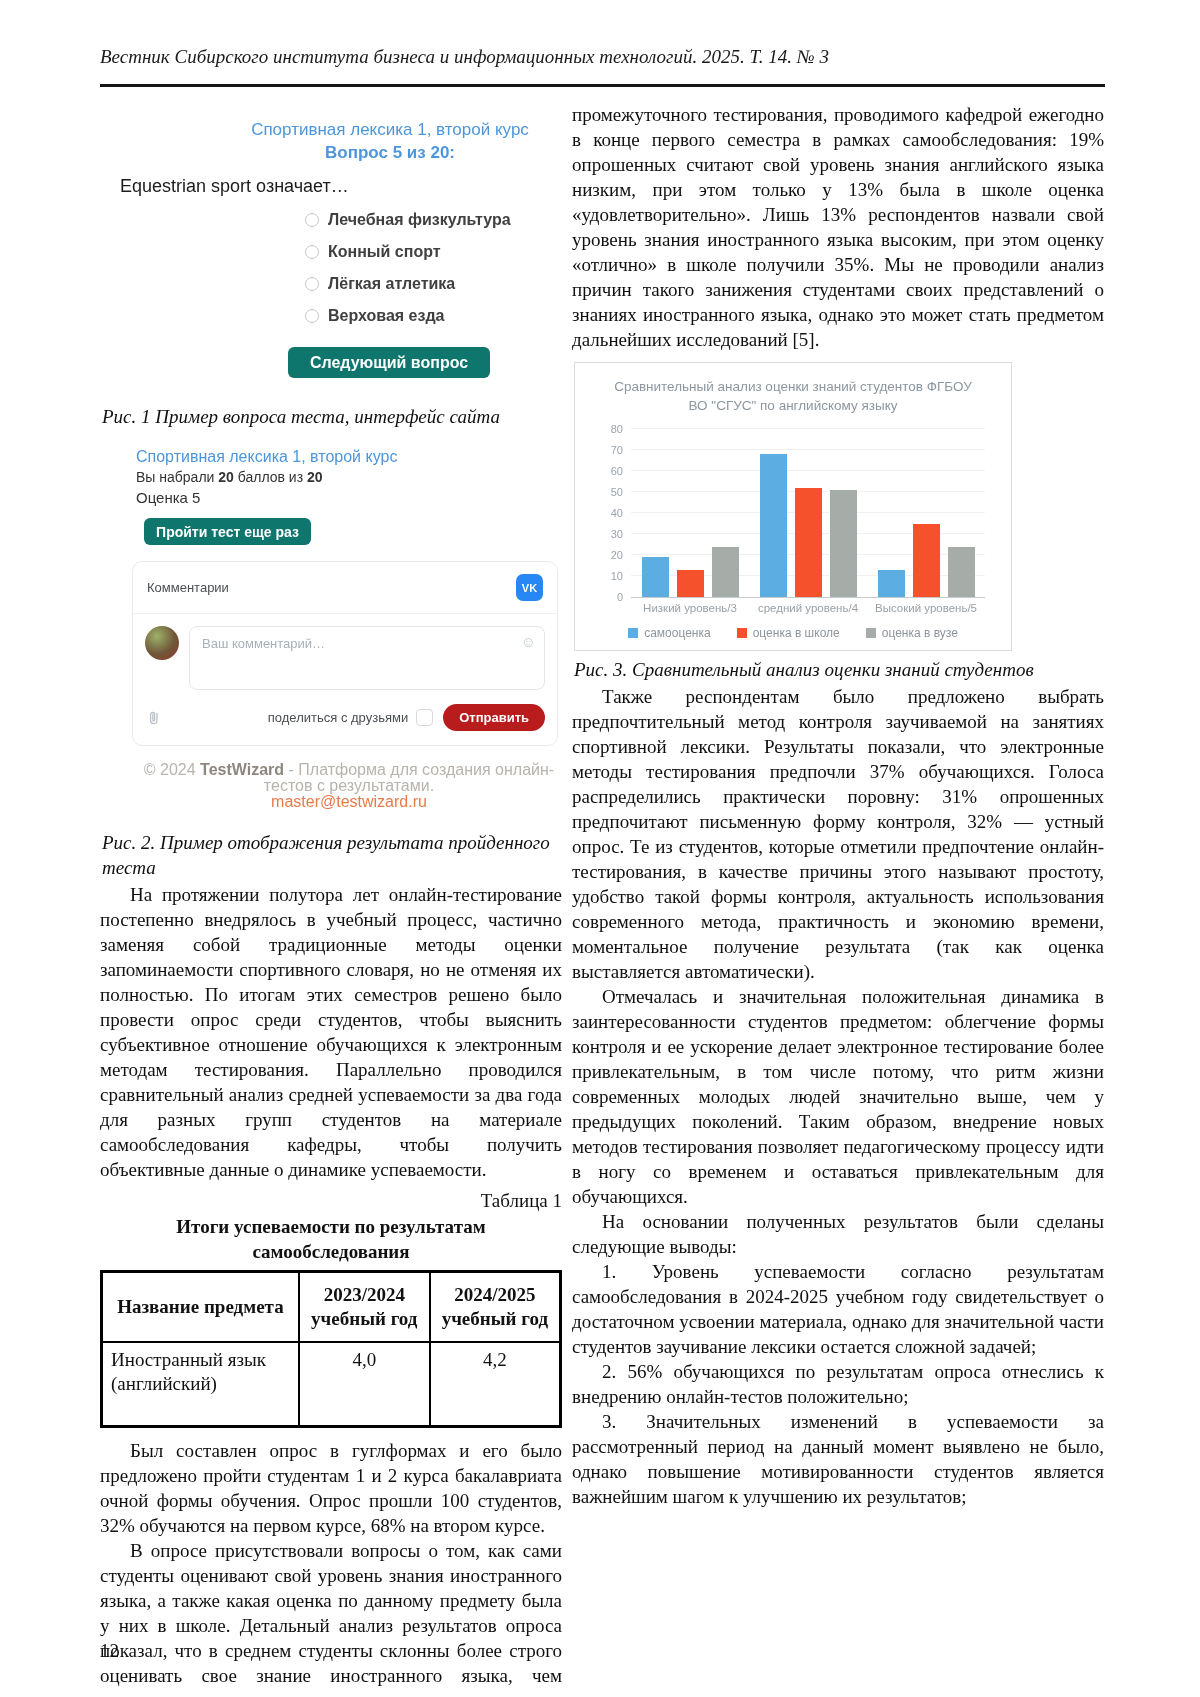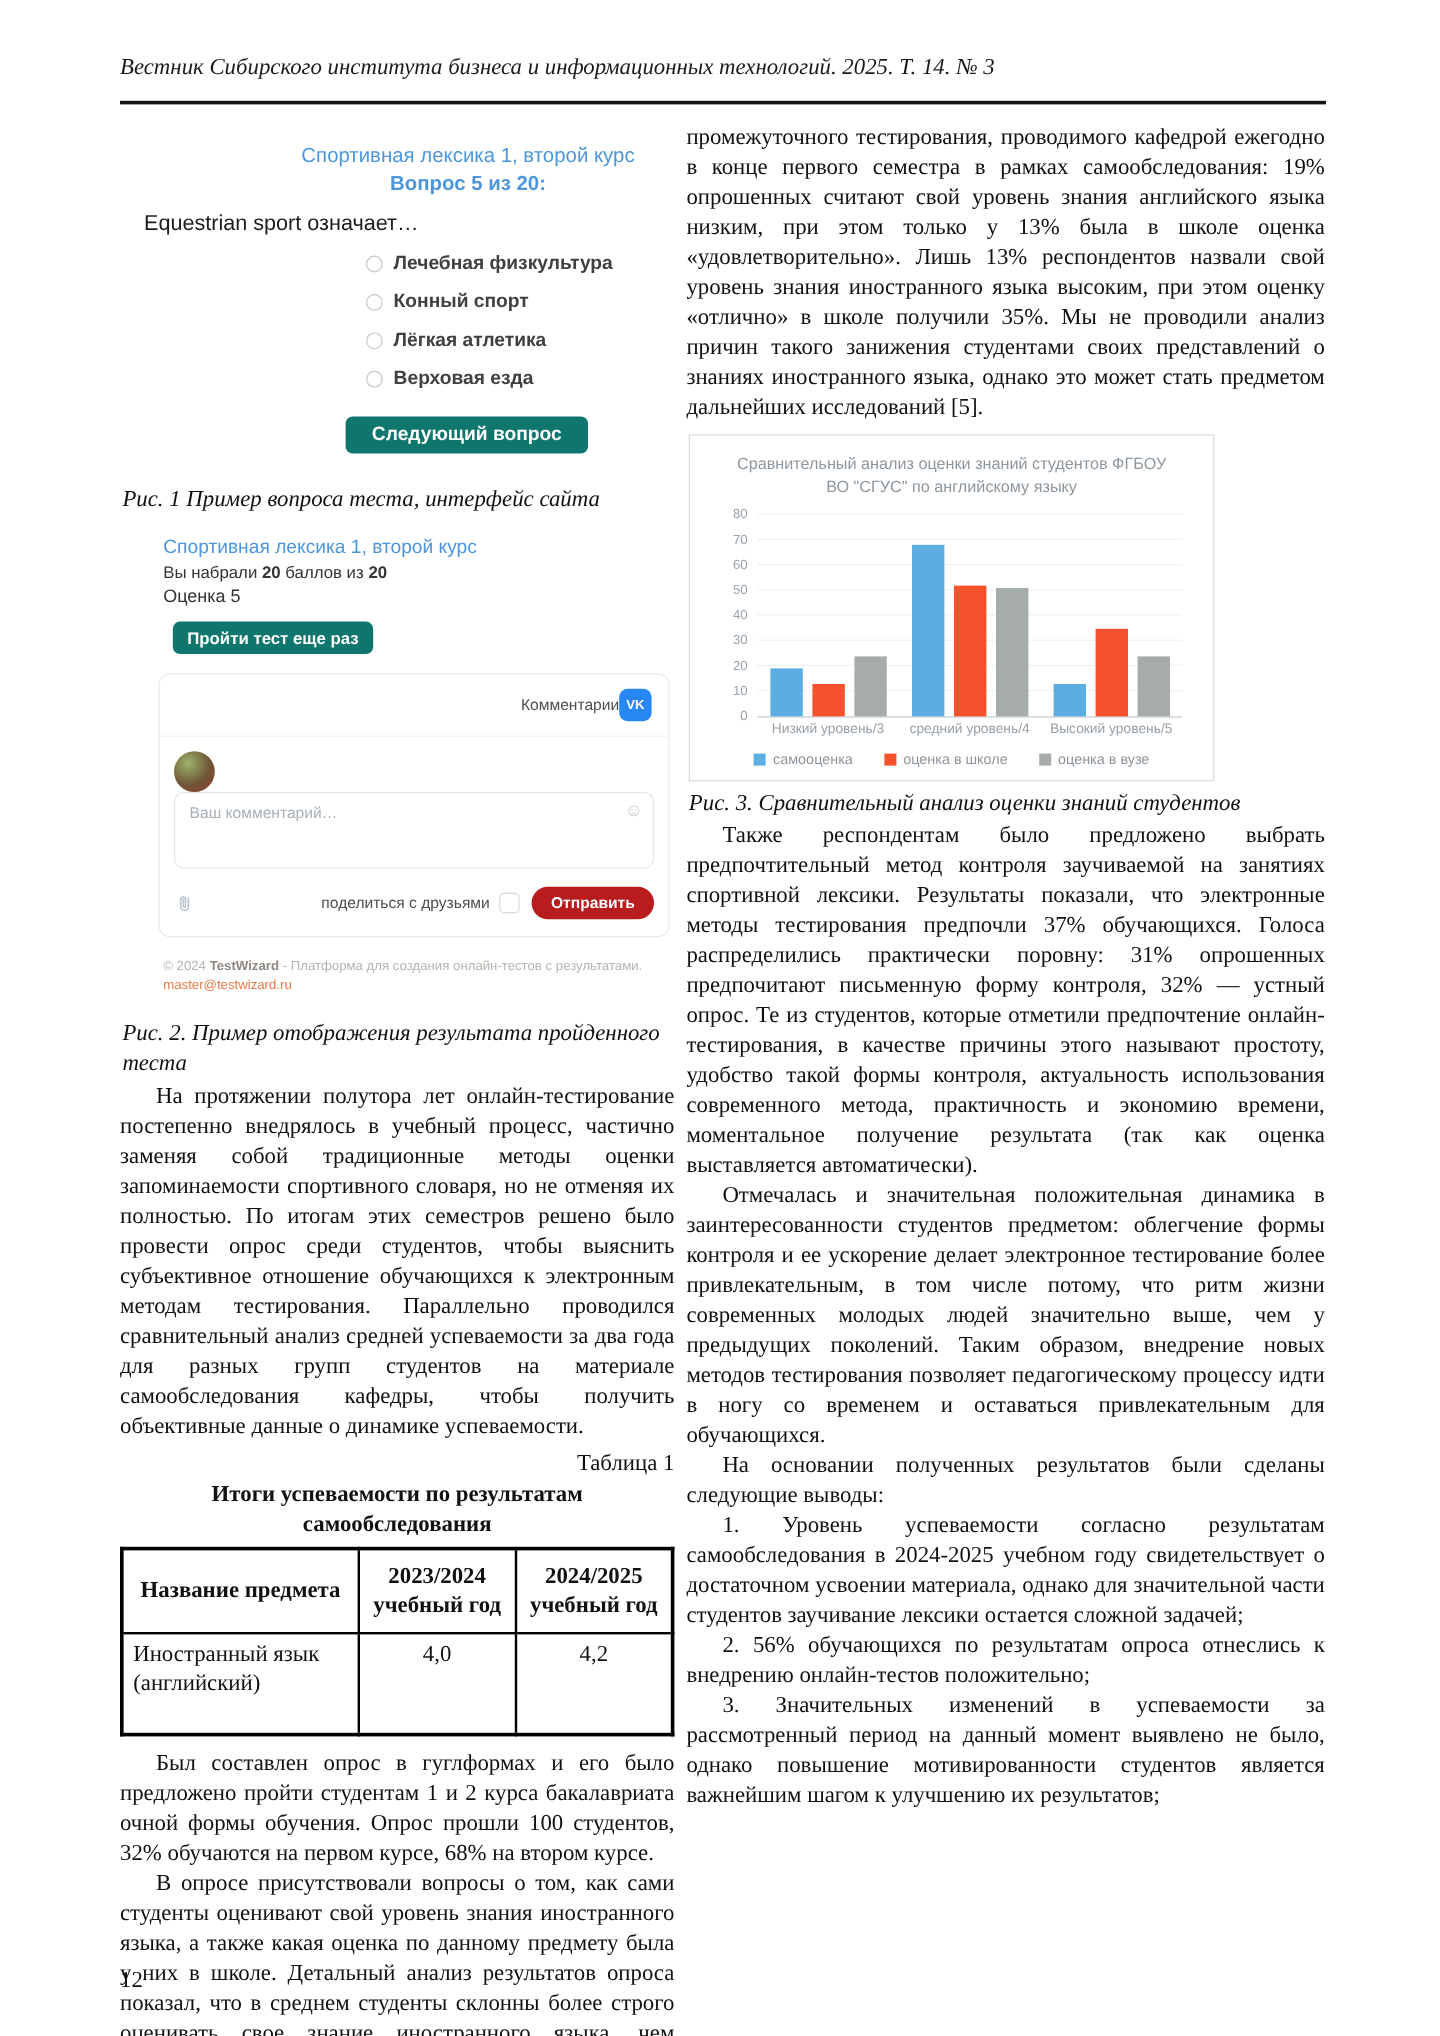--- a/index.html
+++ b/index.html
@@ -39,7 +39,7 @@
   .btn-retake{margin:12px 0 0 8px;width:167px;height:27px;font-size:14px;}
   .comments-card{margin-top:16px;margin-left:-4px;width:424px;border:1px solid #e7eaec;
         border-radius:10px;background:#fff;}
-  .comments-head{display:flex;align-items:center;justify-content:flex-end;
+  .comments-head{display:flex;align-items:center;justify-content:space-between;
         padding:12px 14px;border-bottom:1px solid #eff1f3;}
   .comments-title{font-size:13px;color:#4a4f54;}
   .vk-badge{width:27px;height:27px;border-radius:7px;background:#2787F5;color:#fff;

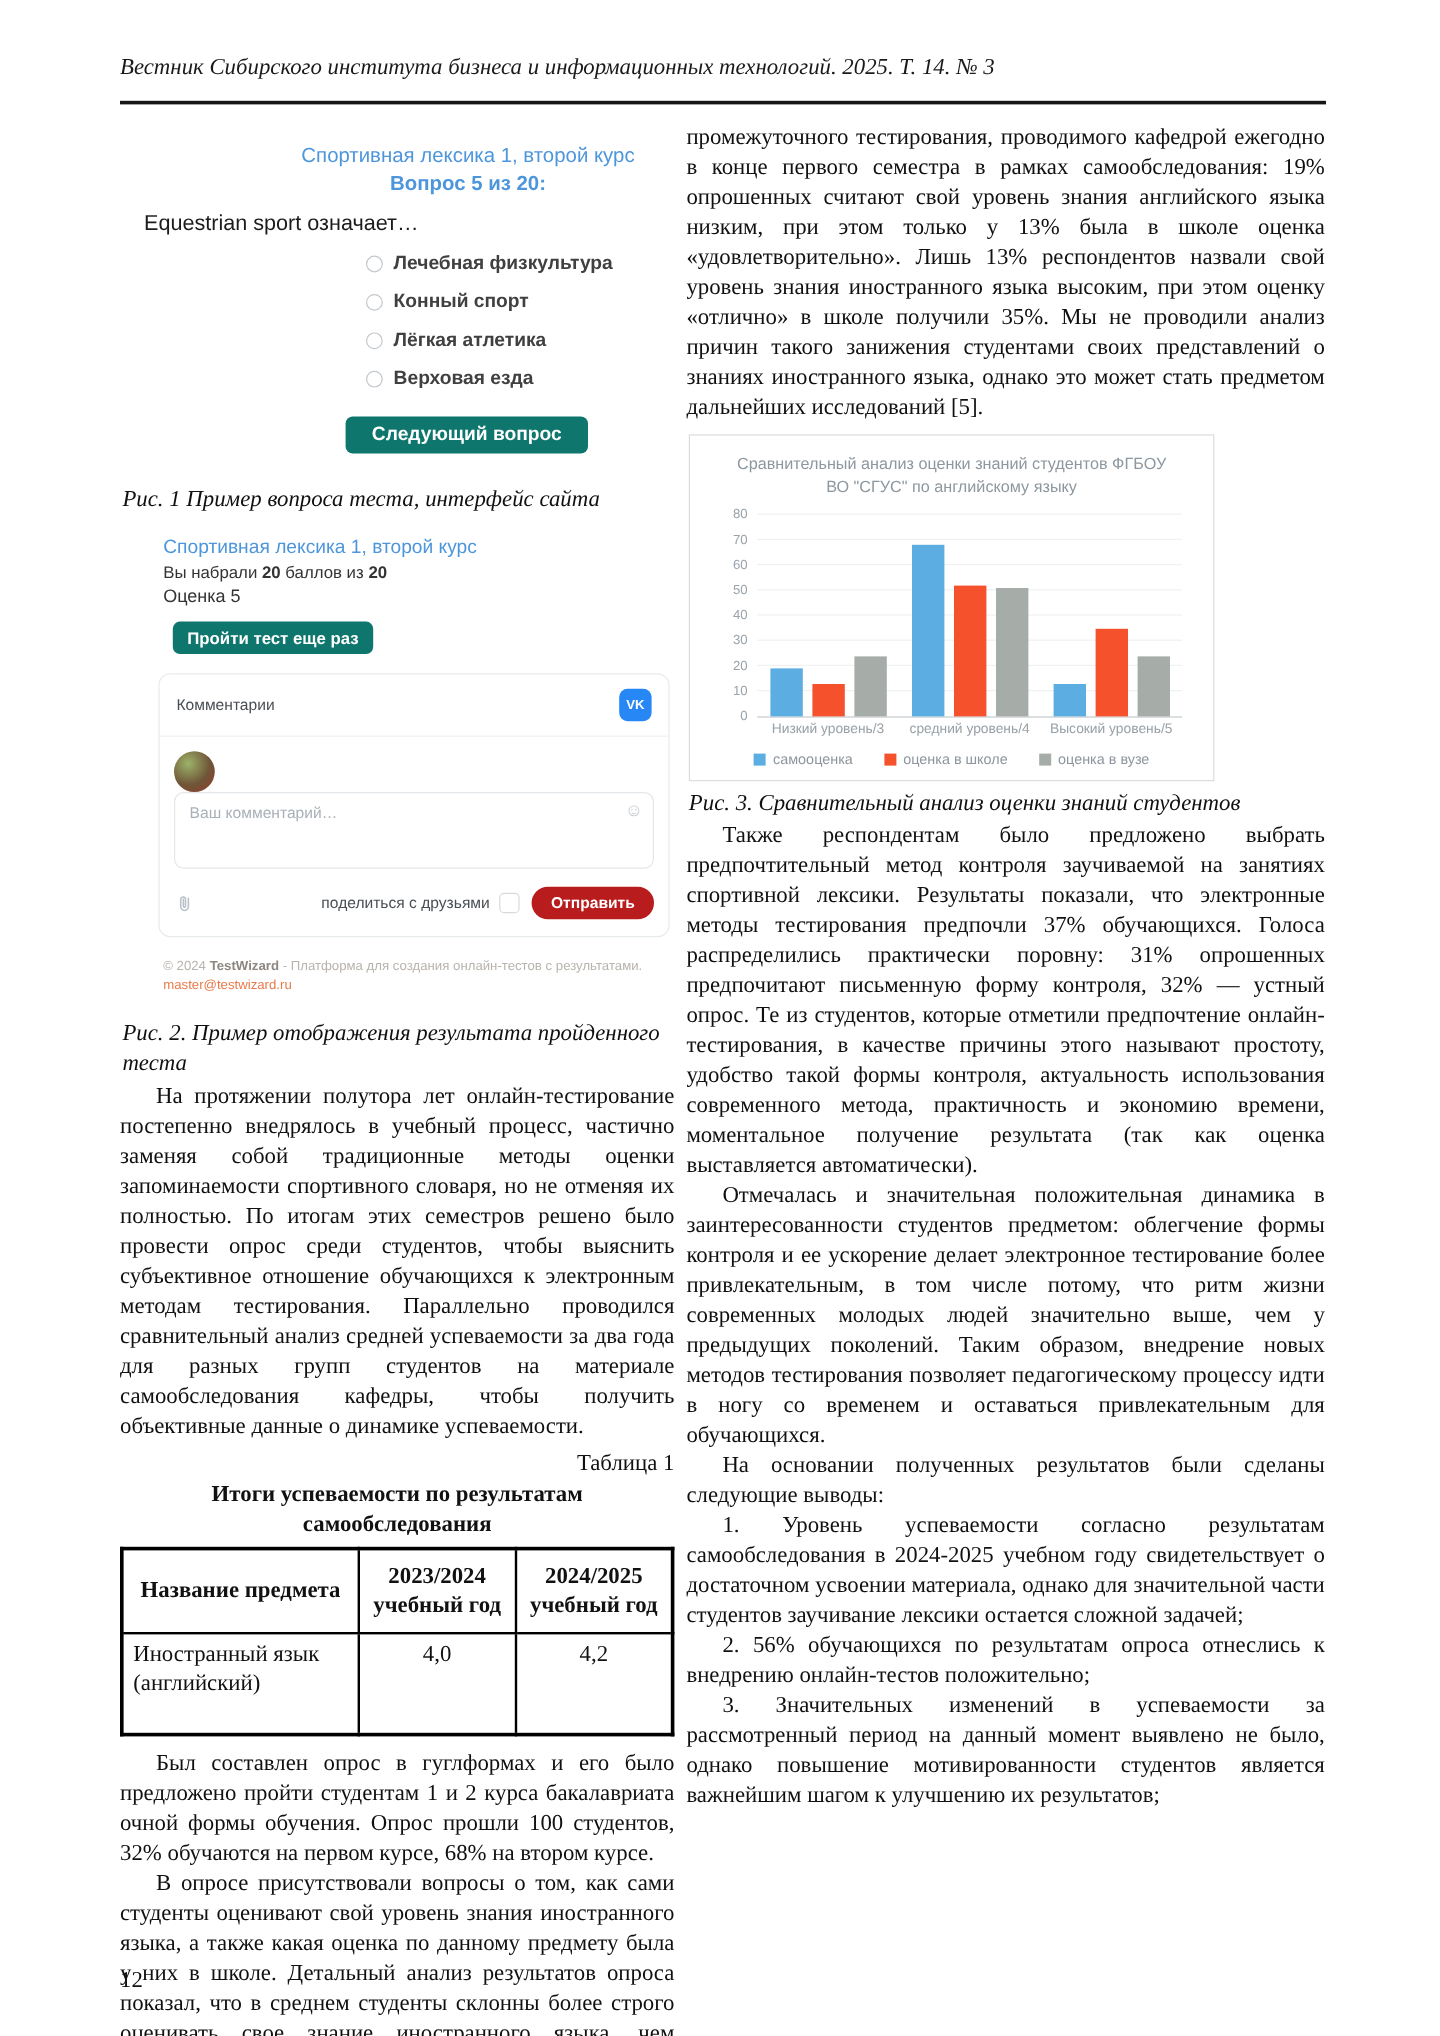--- a/index.html
+++ b/index.html
@@ -44,7 +44,7 @@
   .comments-title{font-size:13px;color:#4a4f54;}
   .vk-badge{width:27px;height:27px;border-radius:7px;background:#2787F5;color:#fff;
         display:flex;align-items:center;justify-content:center;font-size:11px;font-weight:bold;cursor:pointer;}
-  .comments-body{display:flex;padding:12px 12px 6px 12px;flex-direction:column;}
+  .comments-body{display:flex;padding:12px 12px 6px 12px;}
   .avatar{width:34px;height:34px;border-radius:50%;flex:0 0 auto;margin-right:10px;
         background:radial-gradient(circle at 35% 30%,#9db36a 0%,#6f5638 55%,#94372a 100%);}
   .comment-input-wrap{position:relative;flex:1;}

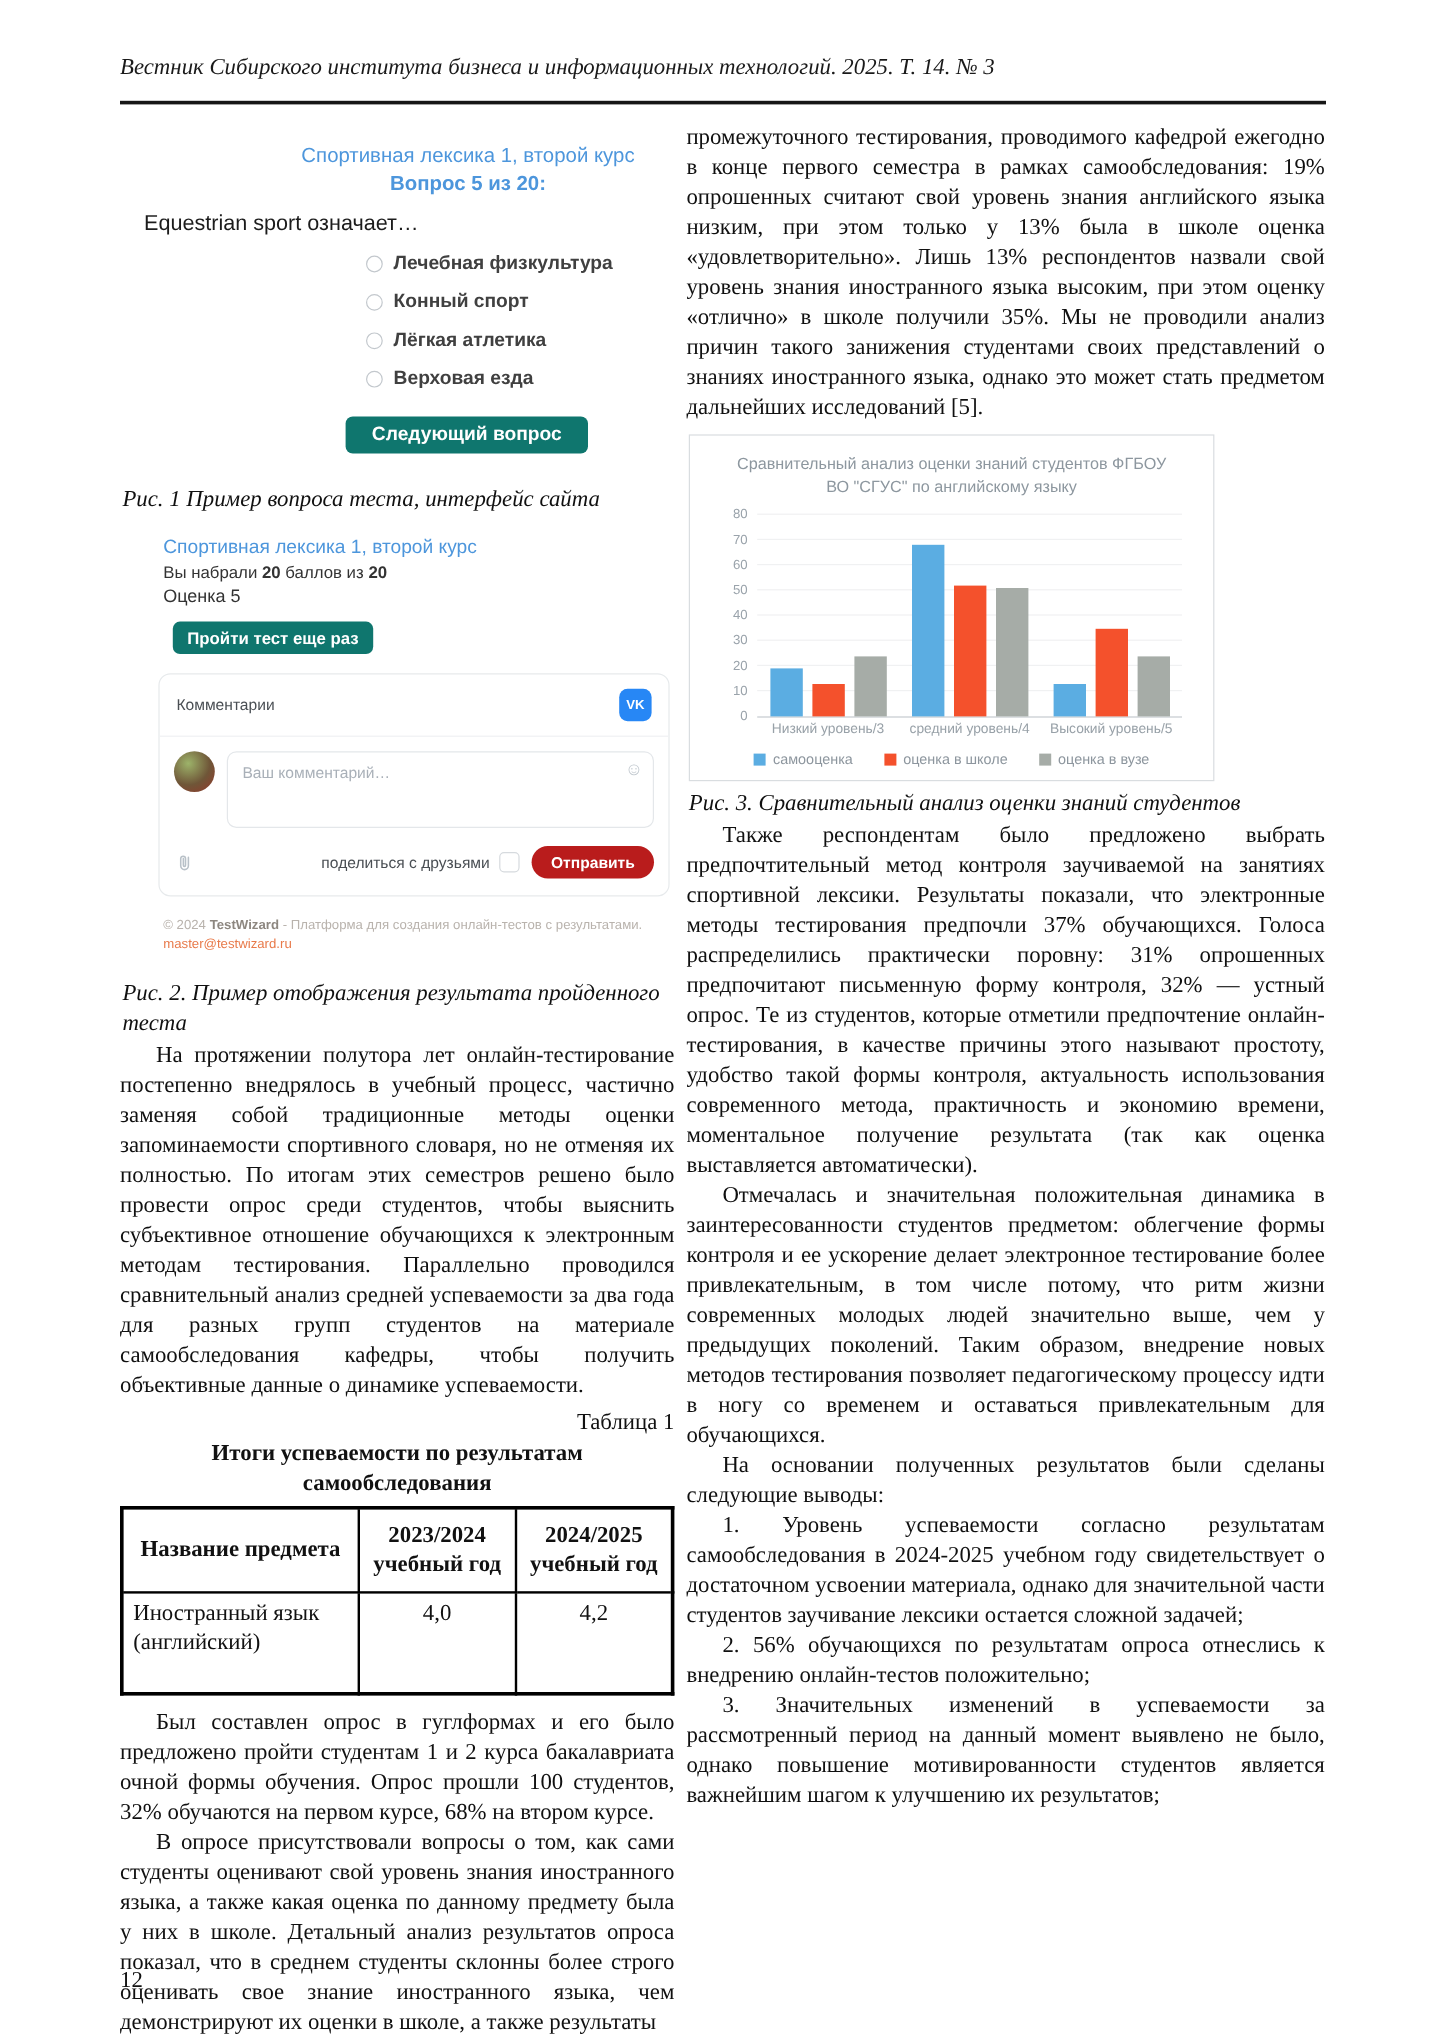--- a/index.html
+++ b/index.html
@@ -60,7 +60,7 @@
         margin:0 10px 0 8px;cursor:pointer;}
   .btn-send{background:#b91c1c;color:#fff;border:none;border-radius:14px;height:27px;padding:0 16px;
         font-family:"Liberation Sans", sans-serif;font-size:13px;font-weight:bold;cursor:pointer;}
-  .tw-footer{margin-top:16px;font-size:11px;line-height:16px;color:#b9b3ad;}
+  .tw-footer{margin-top:16px;text-align:center;font-size:16px;line-height:16px;color:#b9b3ad;}
   .tw-brand{color:#8d8780;font-weight:bold;}
   .tw-email{color:#e87a4a;cursor:pointer;}
   

